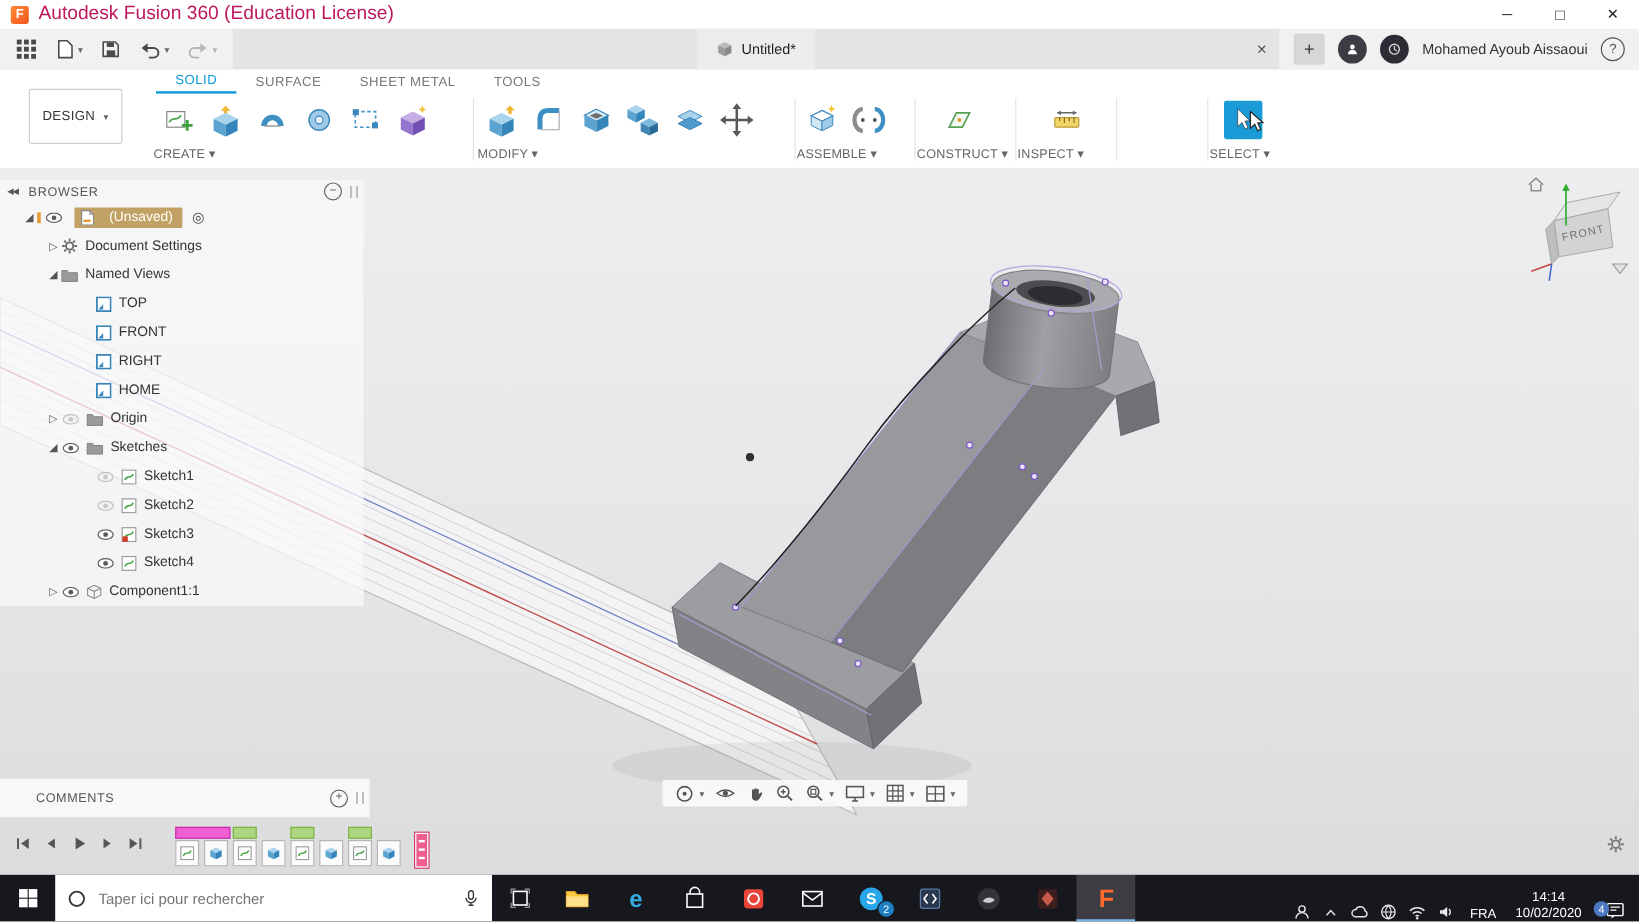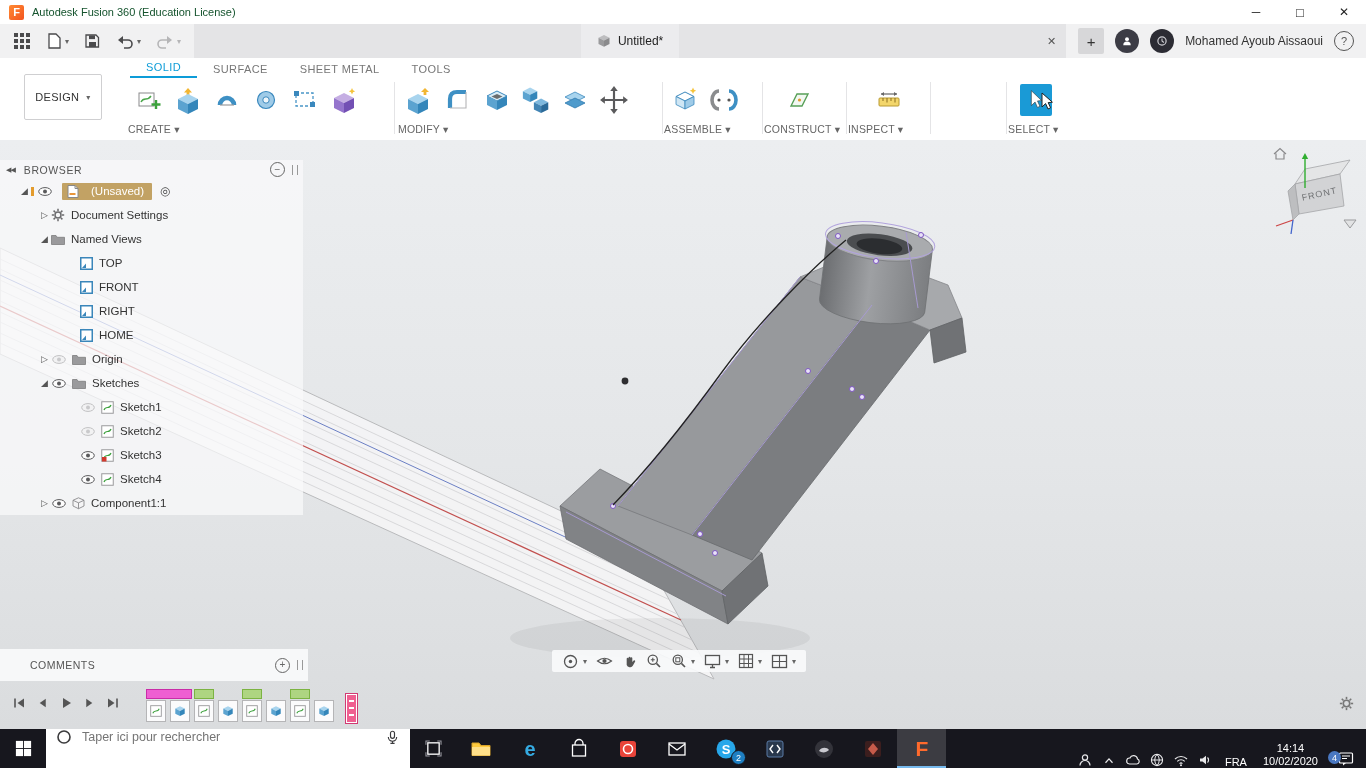--- a/index.html
+++ b/index.html
@@ -8,7 +8,7 @@
   
   #titlebar{position:absolute;left:0;top:0;width:1366px;height:24px;background:#fff;display:flex;align-items:center}
   #fusion-logo{width:15px;height:15px;margin:0 8px 0 9px;background:linear-gradient(135deg,#ff8a33,#f3541f);color:#fff;font-weight:bold;font-size:11px;display:flex;align-items:center;justify-content:center;border-radius:2px}
-  #app-title{font-size:11px;color:#14532d}
+  #app-title{font-size:16px;color:#be185d}
   .winbtns{margin-left:auto;display:flex;height:24px}
   .winbtn{width:44px;height:24px;display:flex;align-items:center;justify-content:center;font-size:12px;color:#222}
   

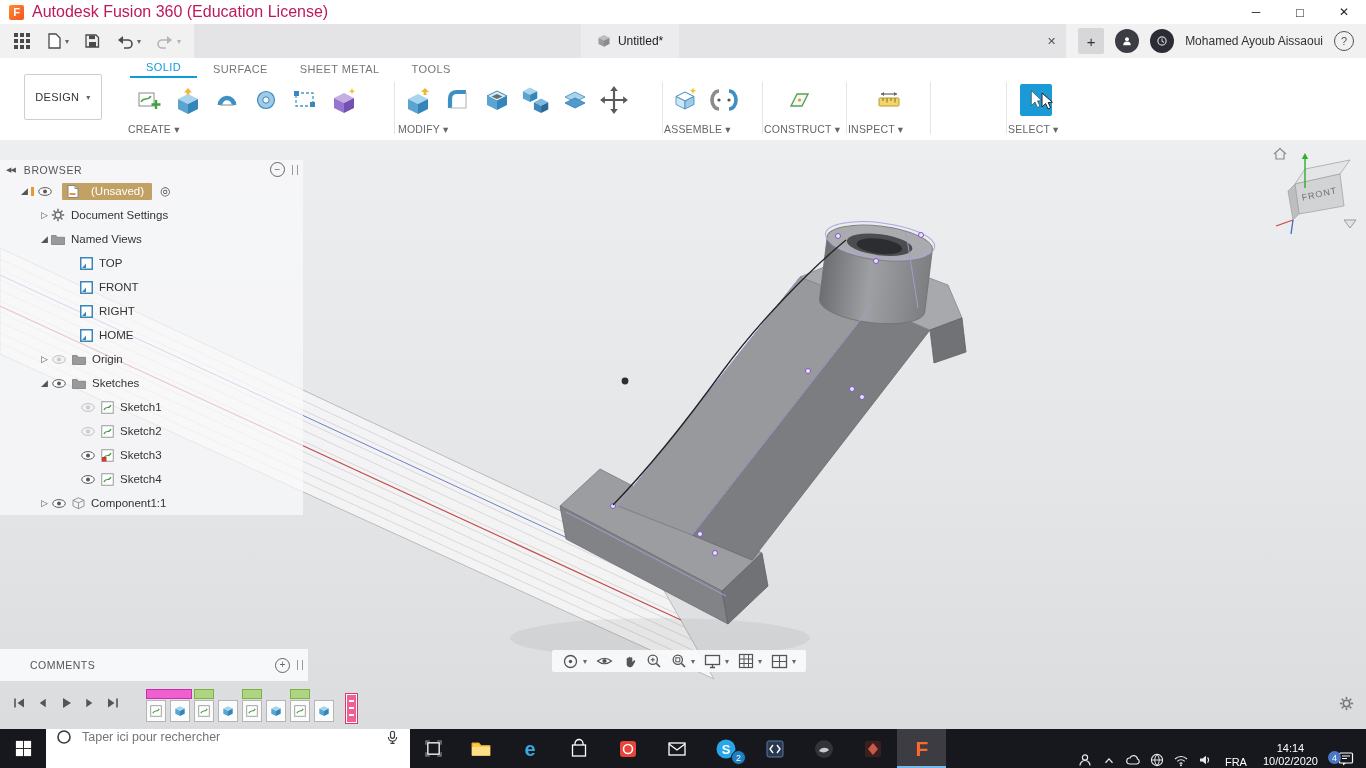--- a/index.html
+++ b/index.html
@@ -41,7 +41,7 @@
   
   #viewport{position:absolute;left:0;top:140px;width:1366px;height:589px;background:linear-gradient(180deg,#eceef0 0%,#e4e6e8 55%,#dadcde 100%)}
   
-  #browser{position:absolute;left:0;top:20px;width:303px;background:rgba(249,250,251,.72)}
+  #browser{position:absolute;left:0;top:10px;width:303px;background:rgba(249,250,251,.72)}
   #bhead{height:19px;display:flex;align-items:center;font-size:10.5px;color:#555}
   #bhead .btitle{margin-left:9px;letter-spacing:.6px}
   .headright{margin-left:auto;display:flex;align-items:center;gap:4px;padding-right:2px}

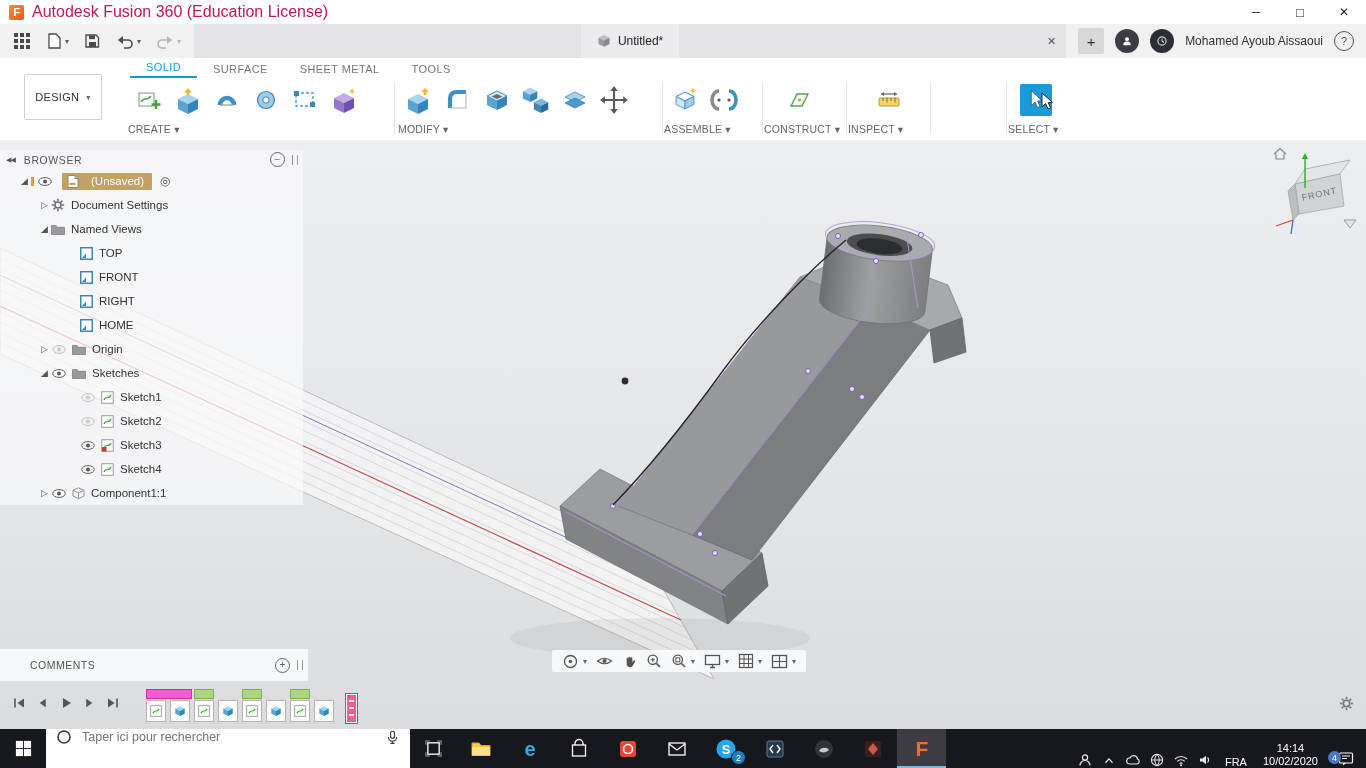--- a/index.html
+++ b/index.html
@@ -75,7 +75,7 @@
   
   #taskbar{position:absolute;left:0;top:729px;width:1366px;height:39px;background:#17171e;display:flex;align-items:stretch}
   .tbslot{width:46px;display:flex;align-items:center;justify-content:center}
-  #searchbox{width:344px;background:#fff;display:flex;align-items:flex-start;gap:8px;padding:0 10px}
+  #searchbox{width:344px;background:#fff;display:flex;align-items:center;gap:8px;padding:0 10px}
   #searchbox input{border:0;outline:0;flex:1;font-size:12.5px;font-family:"Liberation Sans",sans-serif;color:#444;background:transparent}
   .appslot{width:49px;display:flex;align-items:center;justify-content:center;position:relative}
   .appslot.active{background:rgba(255,255,255,.16);box-shadow:inset 0 -2px 0 #76b9ed}

